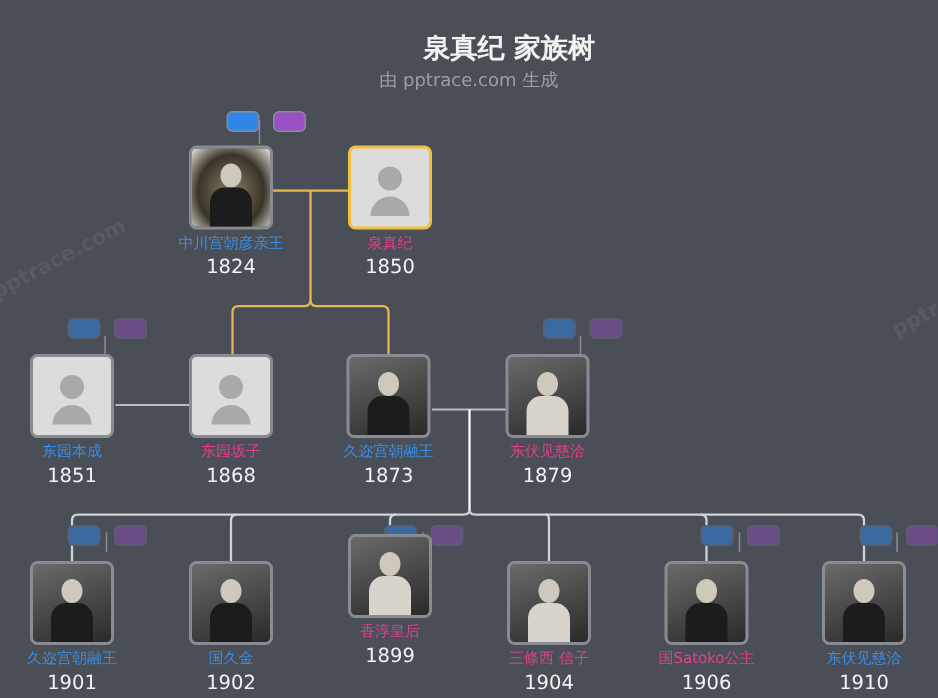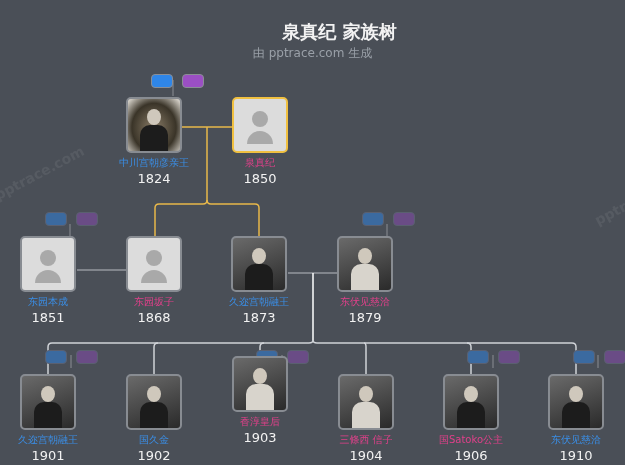--- a/index.html
+++ b/index.html
@@ -158,7 +158,7 @@
       <div class="fig-body light"></div>
     </div>
   <div class="name f">香淳皇后</div>
-  <div class="year">1903</div>
+  <div class="year">1899</div>
 </div>
 <div class="person" style="left:311px;top:374px;">
   <div class="photo real">

